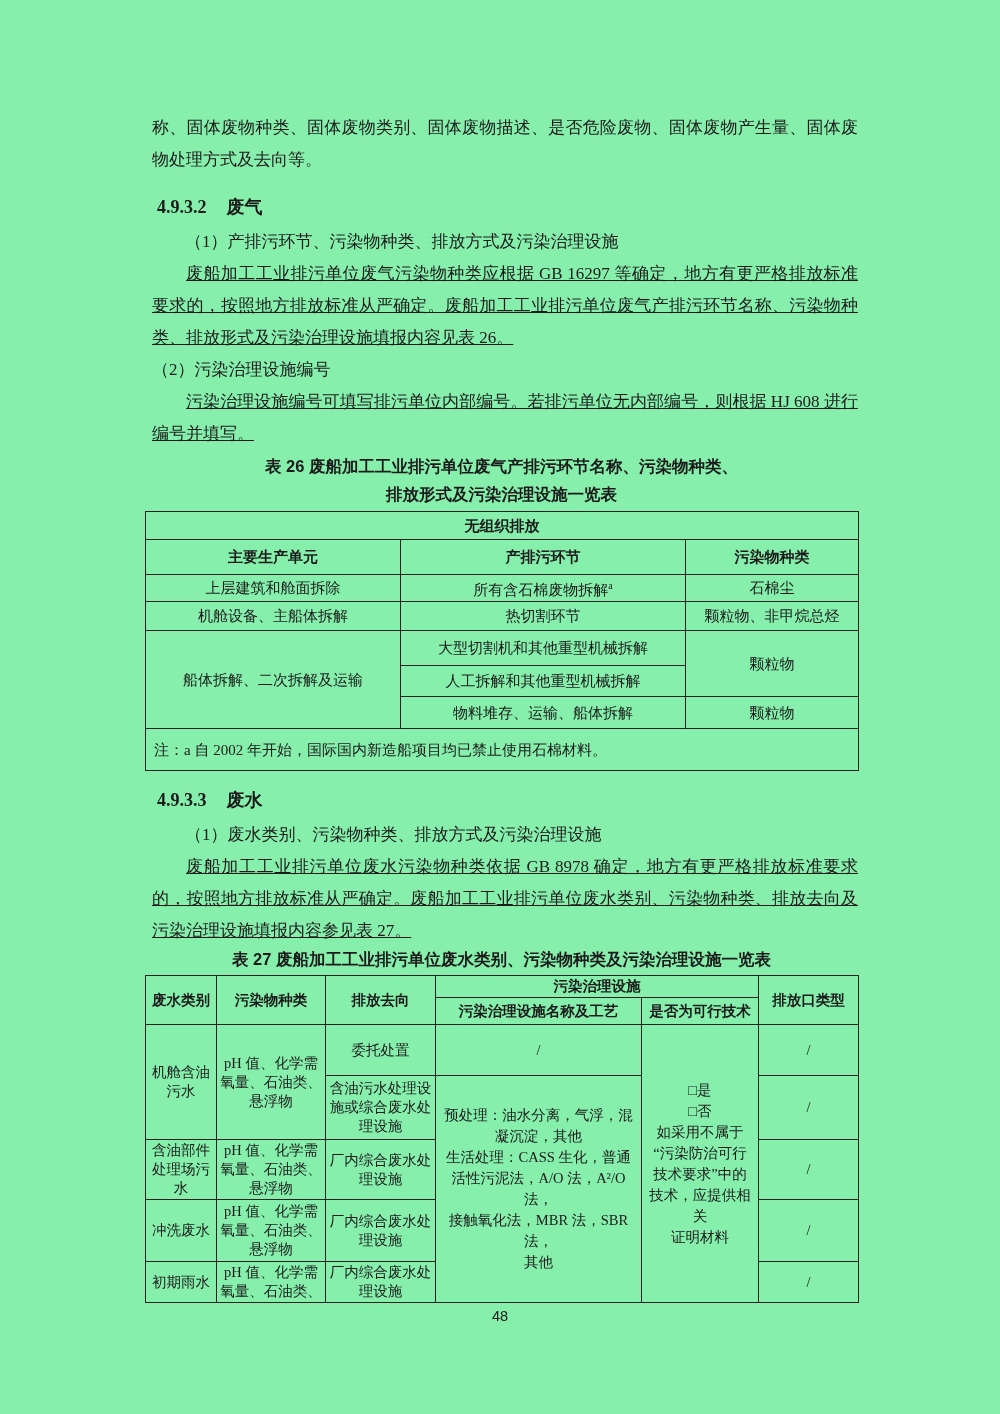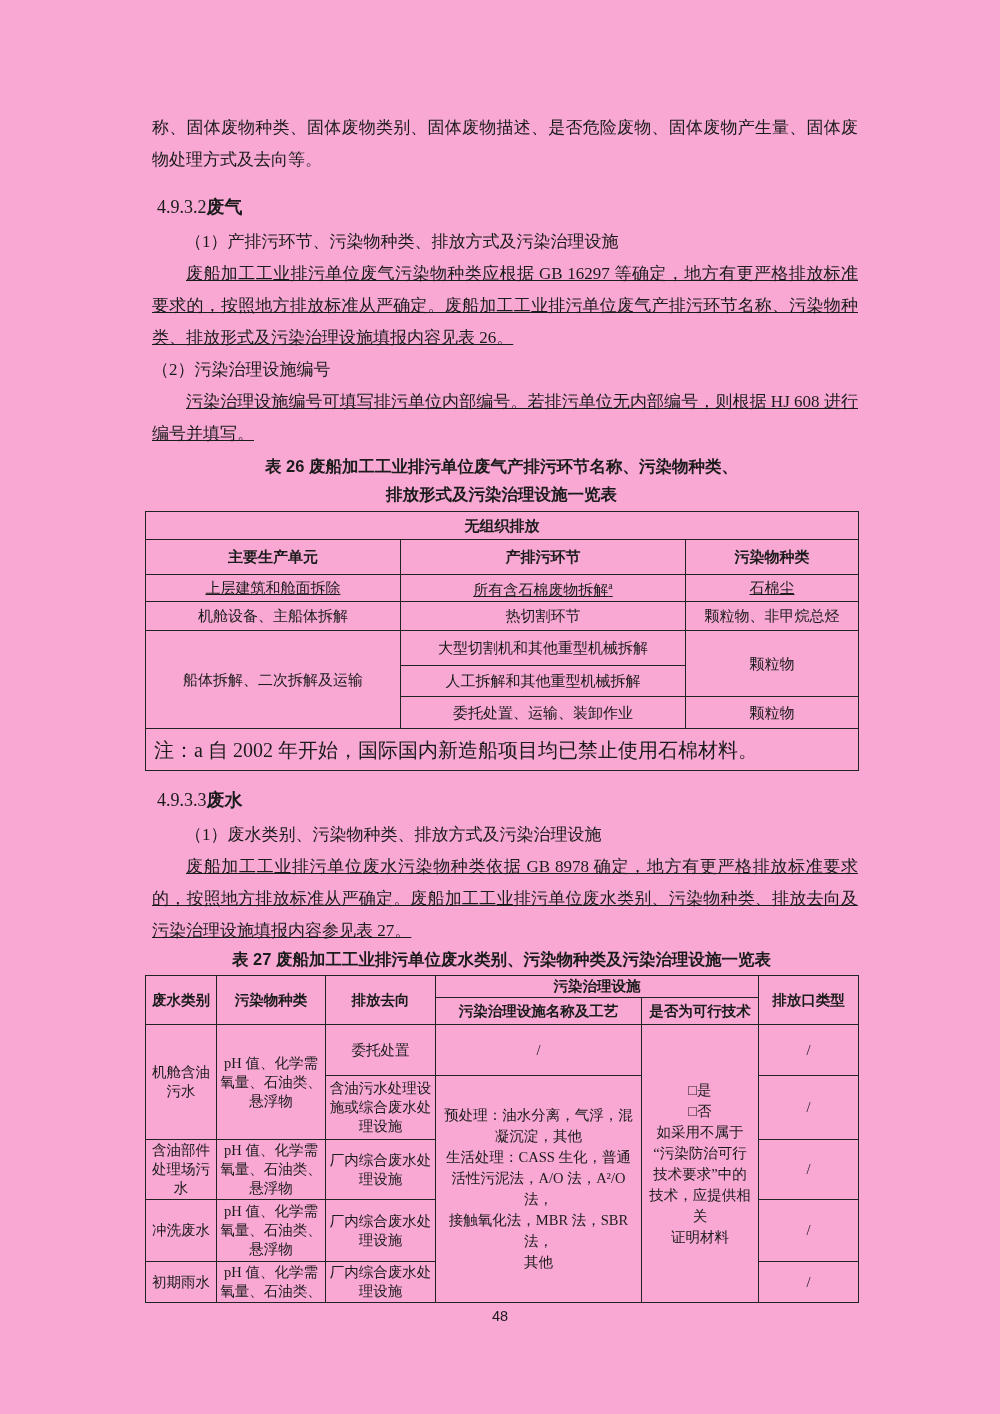--- a/index.html
+++ b/index.html
@@ -4,7 +4,7 @@
 <style>
   html,body { margin:0; padding:0; background:#ffffff; }
   .page {
-    position:relative; width:1000px; height:1414px; background:#f9a8d4;
+    position:relative; width:1000px; height:1414px; background:#86efac;
     color:#1b1b1b; font-family:"Liberation Serif","DejaVu Serif",serif;
     overflow:hidden;
   }

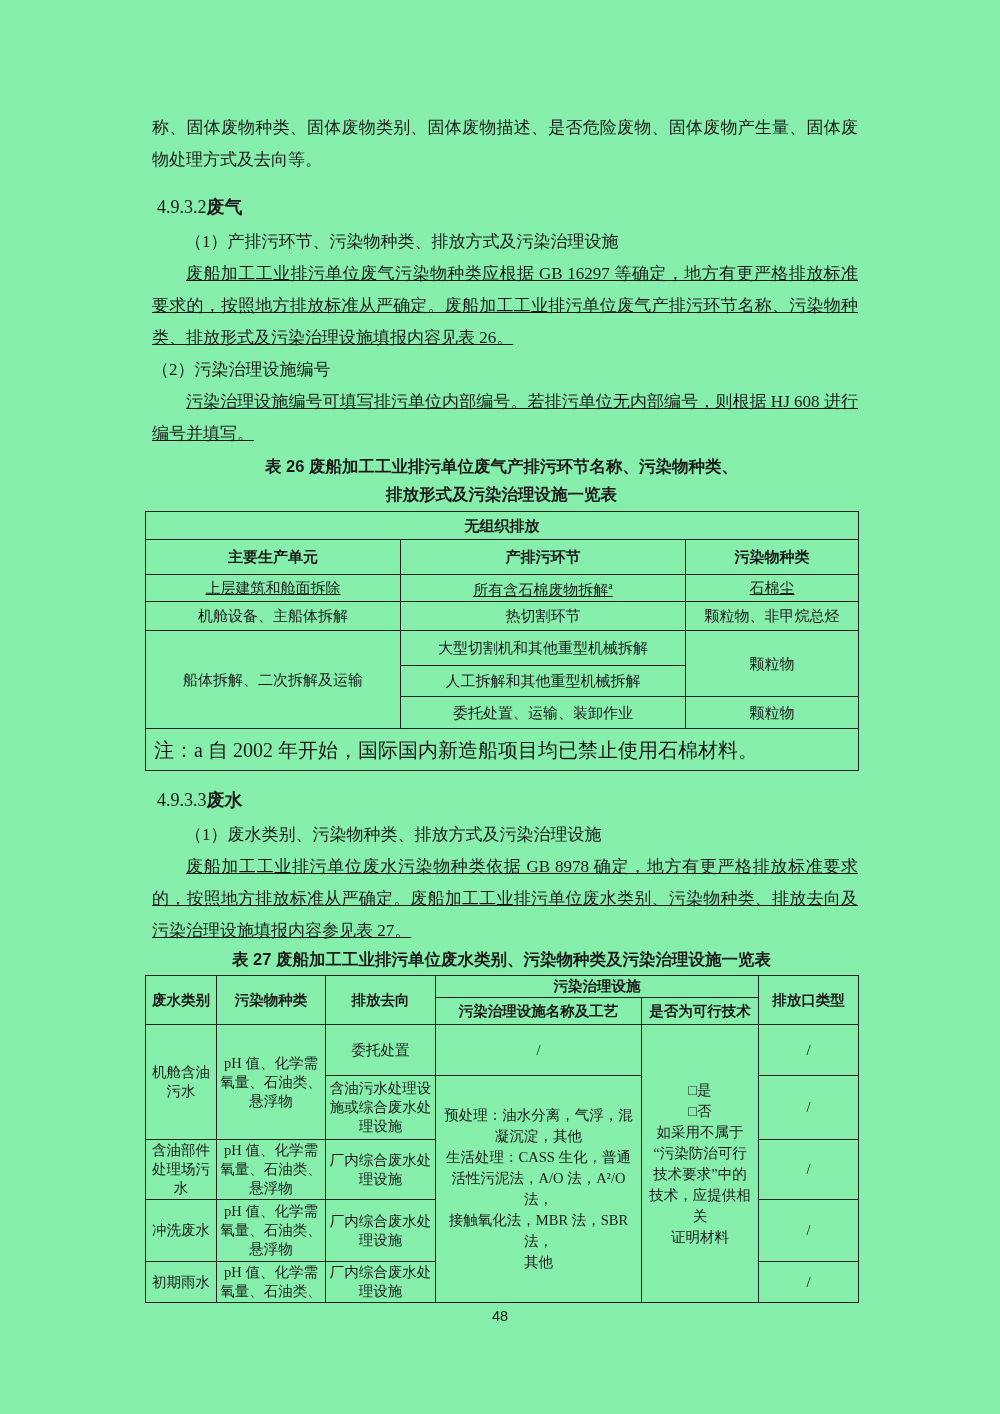--- a/index.html
+++ b/index.html
@@ -20,7 +20,7 @@
     margin:18px 0 0 12px; font-size:18px; line-height:26px;
     font-weight:bold;
   }
-  .heading .h-num { font-family:"Liberation Serif","DejaVu Serif",serif; font-weight:normal;text-align:right; }
+  .heading .h-num { font-family:"Liberation Serif","DejaVu Serif",serif; font-weight:bold;text-align:right; }
   .heading .h-title { font-family:"Liberation Sans","DejaVu Sans",sans-serif; margin-left:0; }
 
   .item { margin-top:6px;margin-left:40px; }

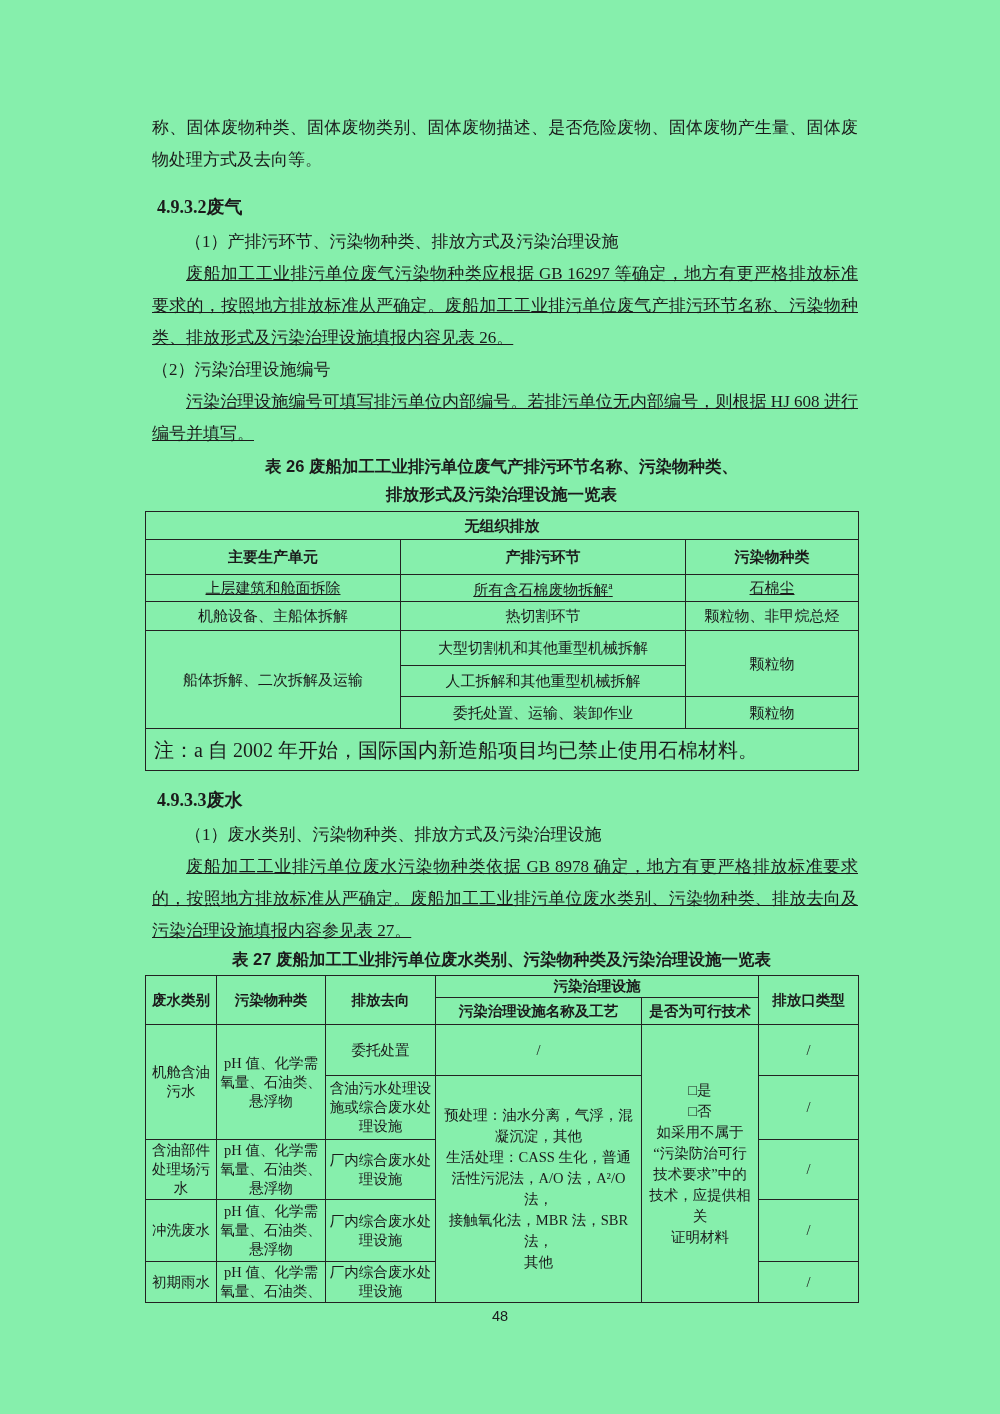--- a/index.html
+++ b/index.html
@@ -21,7 +21,7 @@
     font-weight:bold;
   }
   .heading .h-num { font-family:"Liberation Serif","DejaVu Serif",serif; font-weight:bold;text-align:right; }
-  .heading .h-title { font-family:"Liberation Sans","DejaVu Sans",sans-serif; margin-left:0; }
+  .heading .h-title { font-family:"Liberation Sans","DejaVu Sans",sans-serif; margin-left:20px; }
 
   .item { margin-top:6px;margin-left:40px; }
 

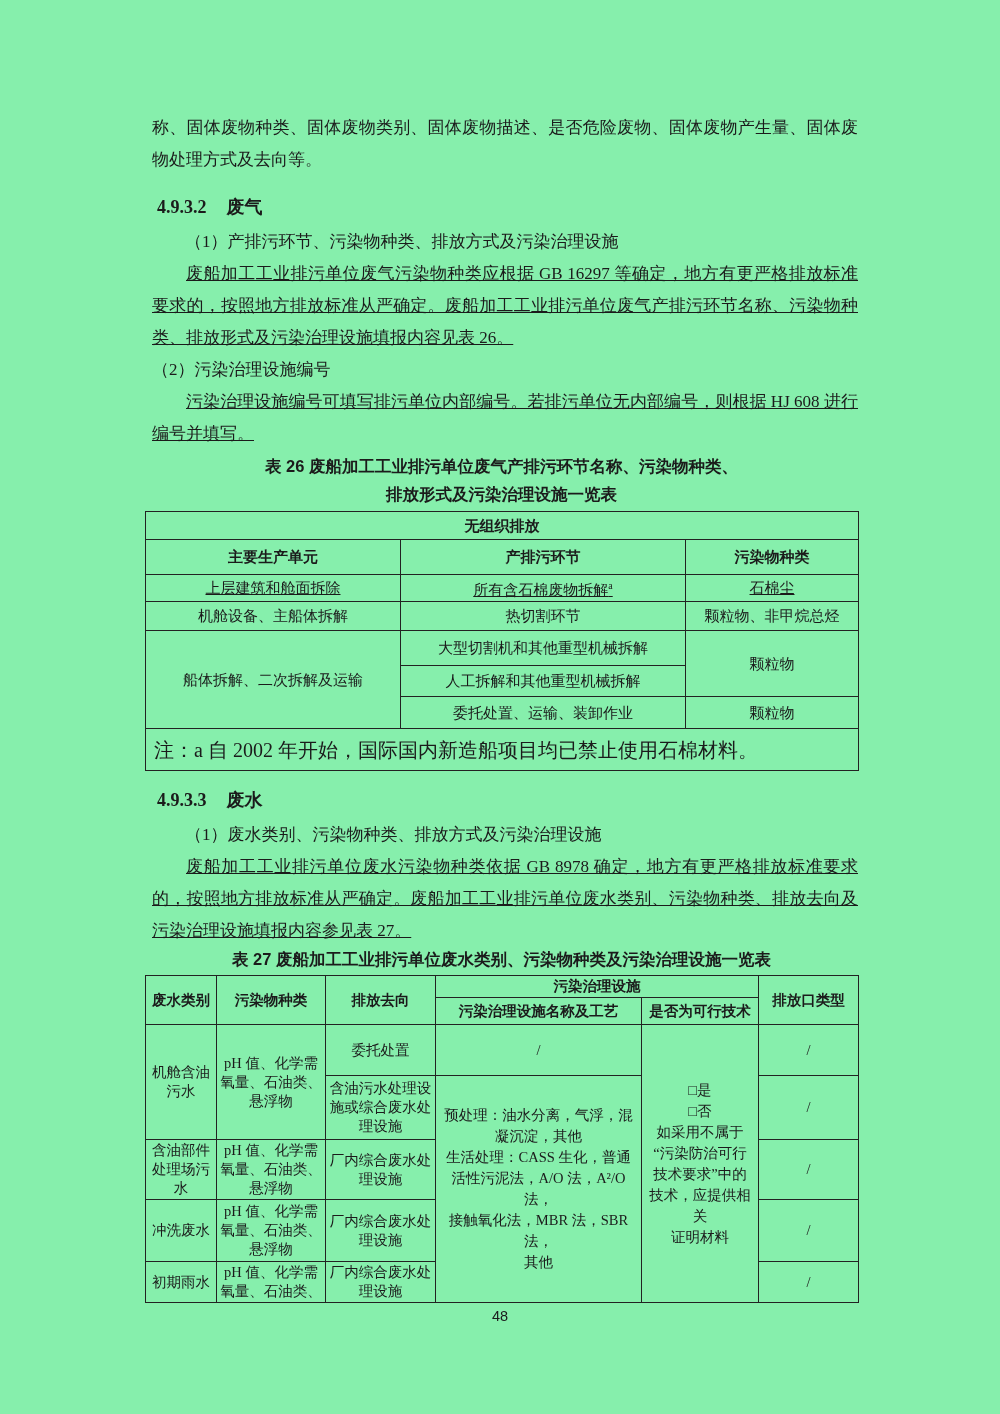--- a/index.html
+++ b/index.html
@@ -44,7 +44,7 @@
   .t26 { margin-top:3px; }
   .t26 .r-group { height:28px; }
   .t26 .r-head  { height:35px; }
-  .t26 .r1 { height:27px;text-decoration:underline; }
+  .t26 .r1 { height:27px; }
   .t26 .r2 { height:29px; }
   .t26 .r3 { height:35px; }
   .t26 .r4 { height:31px; }

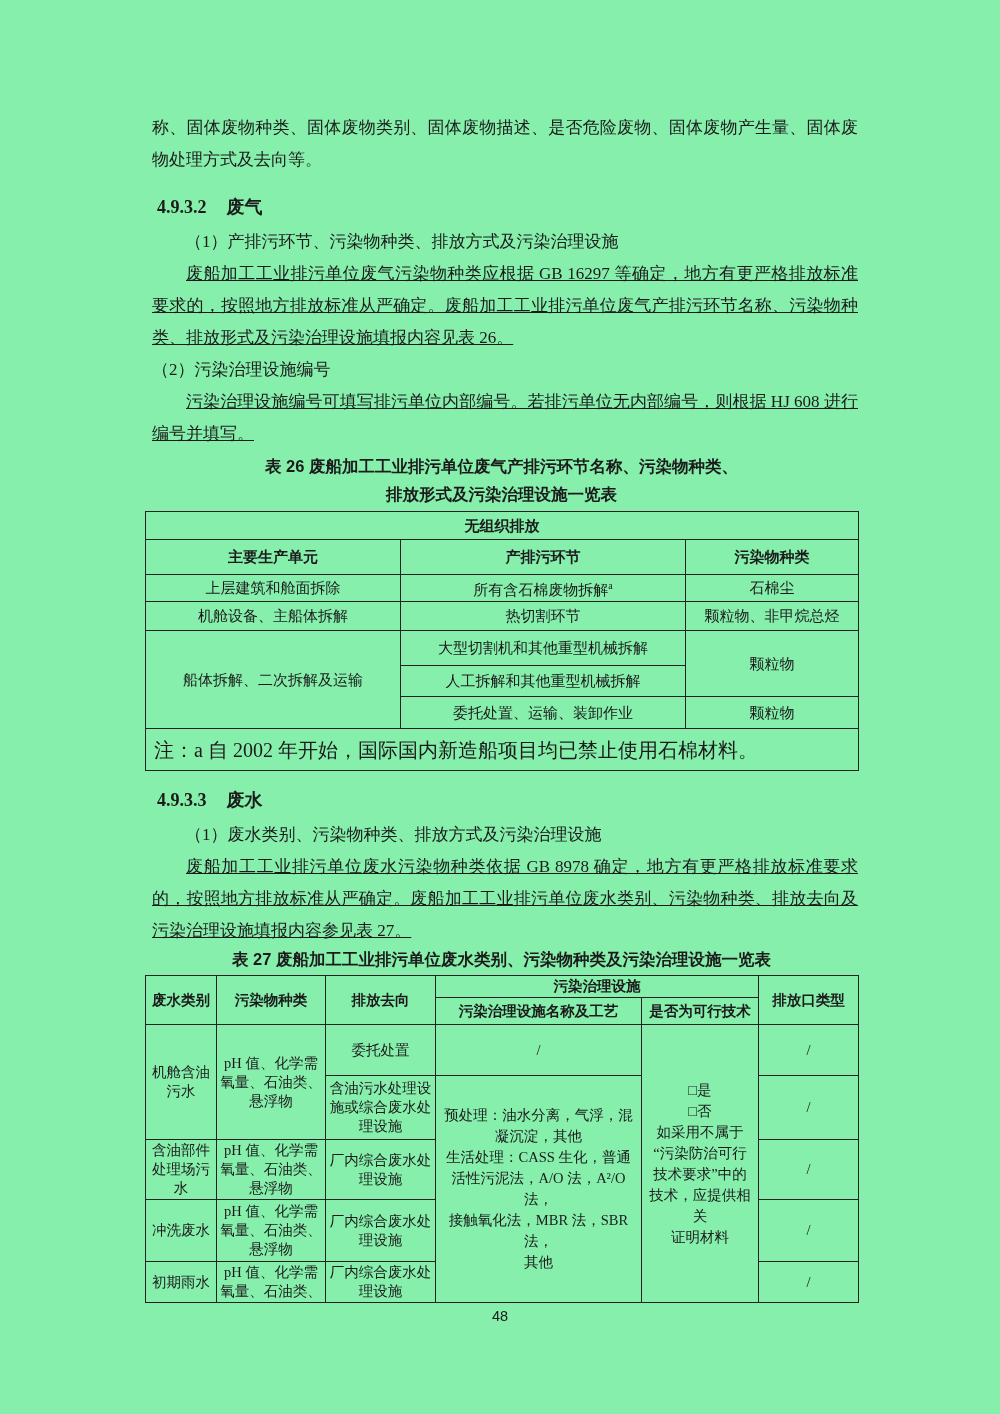--- a/index.html
+++ b/index.html
@@ -125,7 +125,7 @@
         <td>人工拆解和其他重型机械拆解</td>
       </tr>
       <tr class="r5">
-        <td>委托处置、运输、装卸作业</td>
+        <td>物料堆存、运输、船体拆解</td>
         <td>颗粒物</td>
       </tr>
       <tr class="r-note">

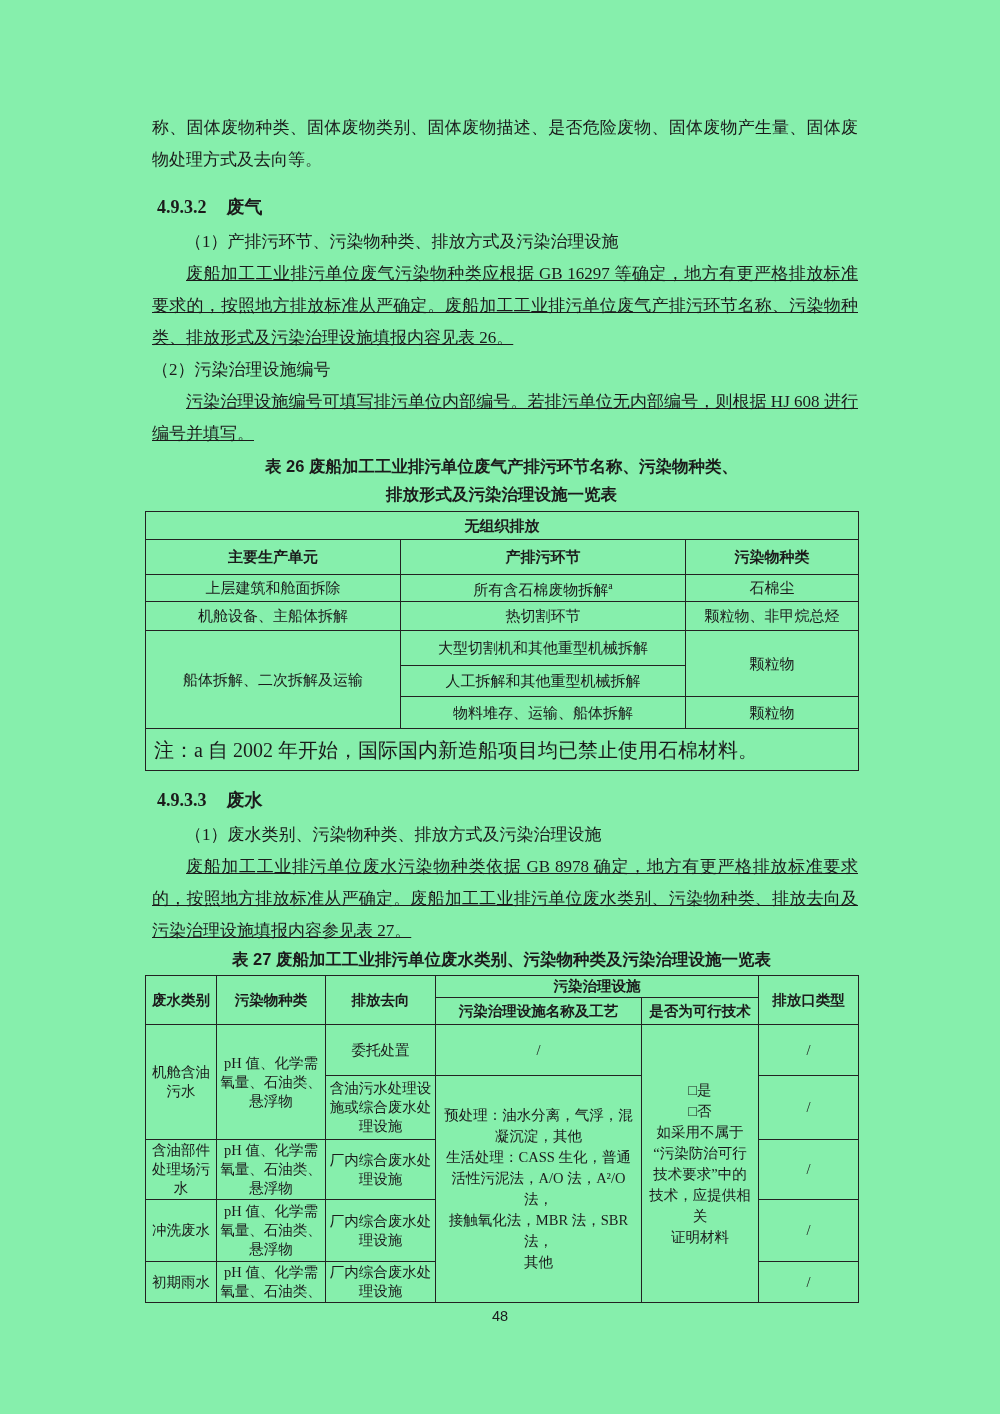--- a/index.html
+++ b/index.html
@@ -50,7 +50,7 @@
   .t26 .r4 { height:31px; }
   .t26 .r5 { height:32px; }
   .t26 .r-note { height:42px; }
-  .t26 .note-cell { text-align:left; padding-left:8px; font-size:20px; }
+  .t26 .note-cell { text-align:left; padding-left:8px; font-size:15px; }
   .t26 sup { font-size:10px; }
 
   .t27 { margin-top:4px; }

